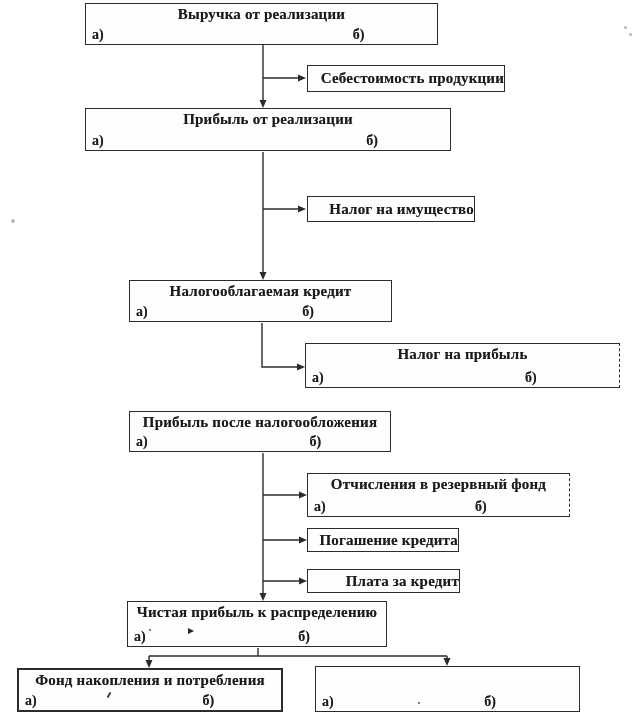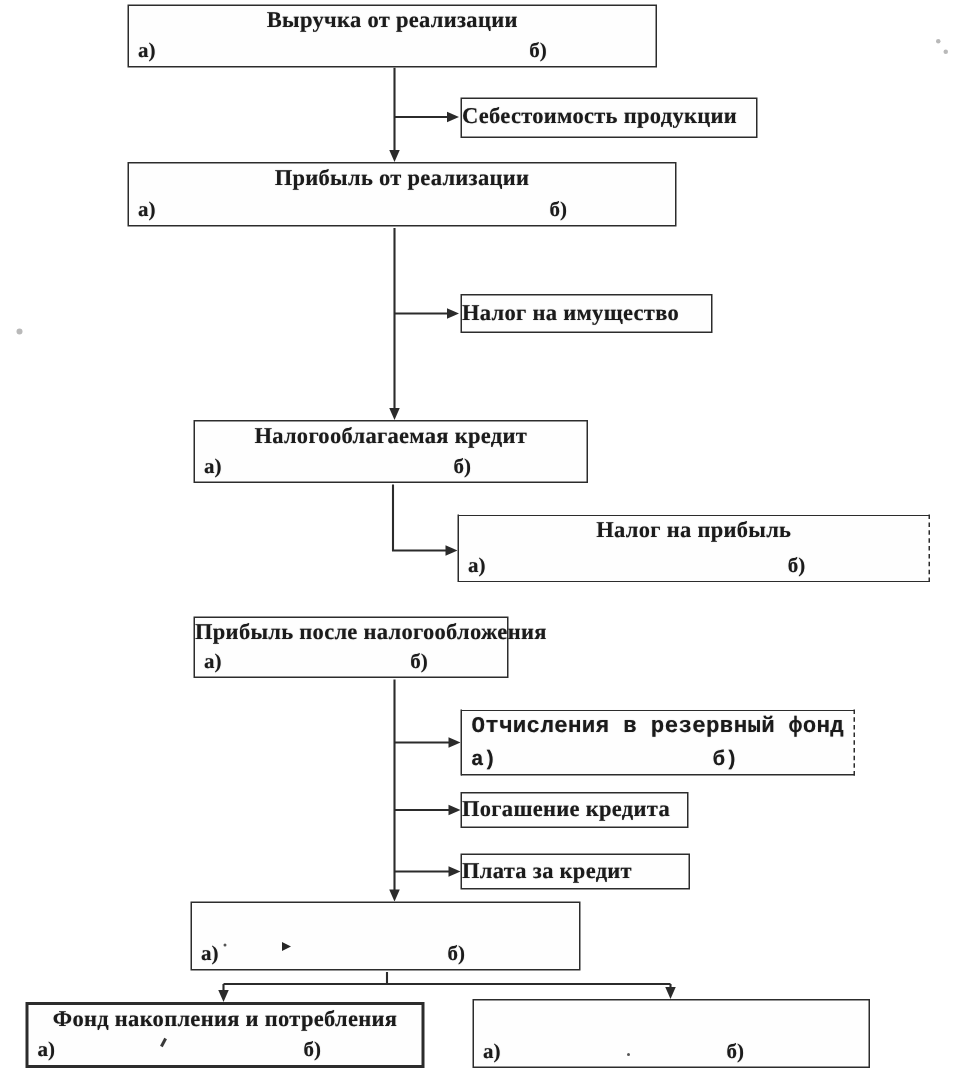--- a/index.html
+++ b/index.html
@@ -29,7 +29,7 @@
   .box .a { left:6px; }
   .box .b { left:var(--b,70%); }
 
-  .box.simple { display:flex; align-items:center; justify-content:flex-start; }
+  .box.simple { display:flex; align-items:center; justify-content:flex-end; }
   .box.simple .title { position:static; white-space:nowrap; }
 
   .box.dashed-right { border-right-style:dashed; border-top-style:solid; }

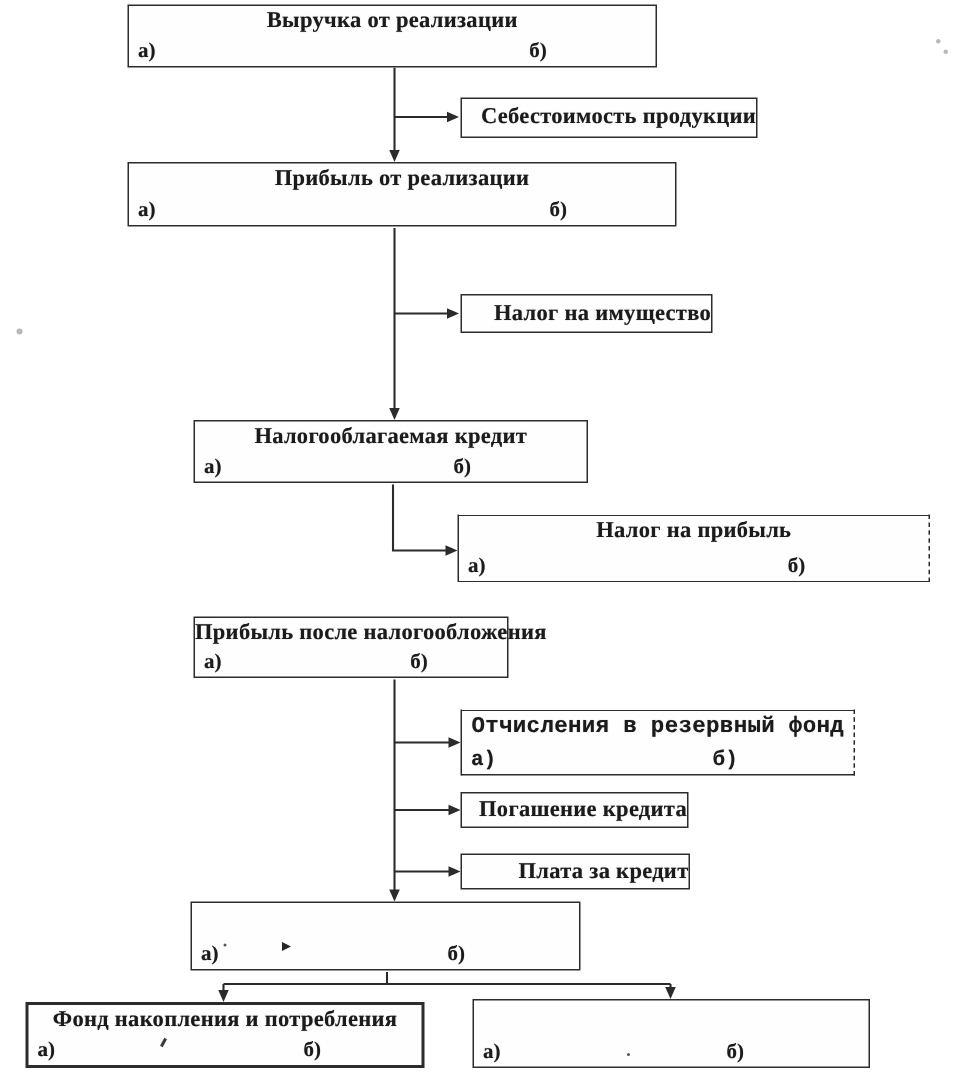--- a/index.html
+++ b/index.html
@@ -110,7 +110,7 @@
     <div class="b">б)</div>
   </div>
 
-  <div class="box" style="left:129px;top:411px;width:210px;height:41px;--b:69%;">
+  <div class="box" style="left:129px;top:411px;width:262px;height:41px;--b:69%;">
     <div class="title">Прибыль после налогообложения</div>
     <div class="a">а)</div>
     <div class="b">б)</div>

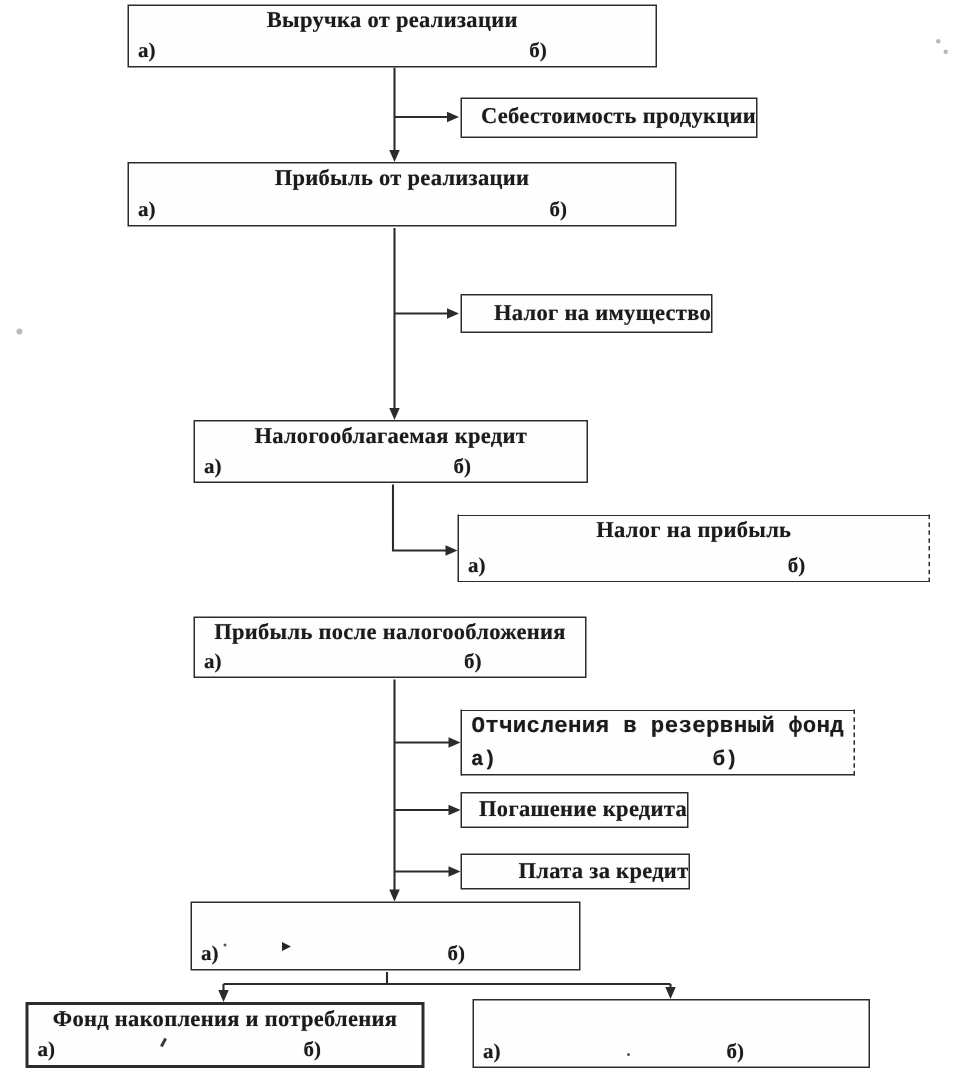--- a/index.html
+++ b/index.html
@@ -116,7 +116,7 @@
     <div class="b">б)</div>
   </div>
 
-  <div class="box dashed-right" style="left:307px;top:473px;width:263px;height:44px;font-family:Liberation Mono, monospace;--b:64%;">
+  <div class="box dashed-right" style="left:307px;top:473px;width:263px;height:44px;--b:64%;">
     <div class="title">Отчисления в резервный фонд</div>
     <div class="a">а)</div>
     <div class="b">б)</div>

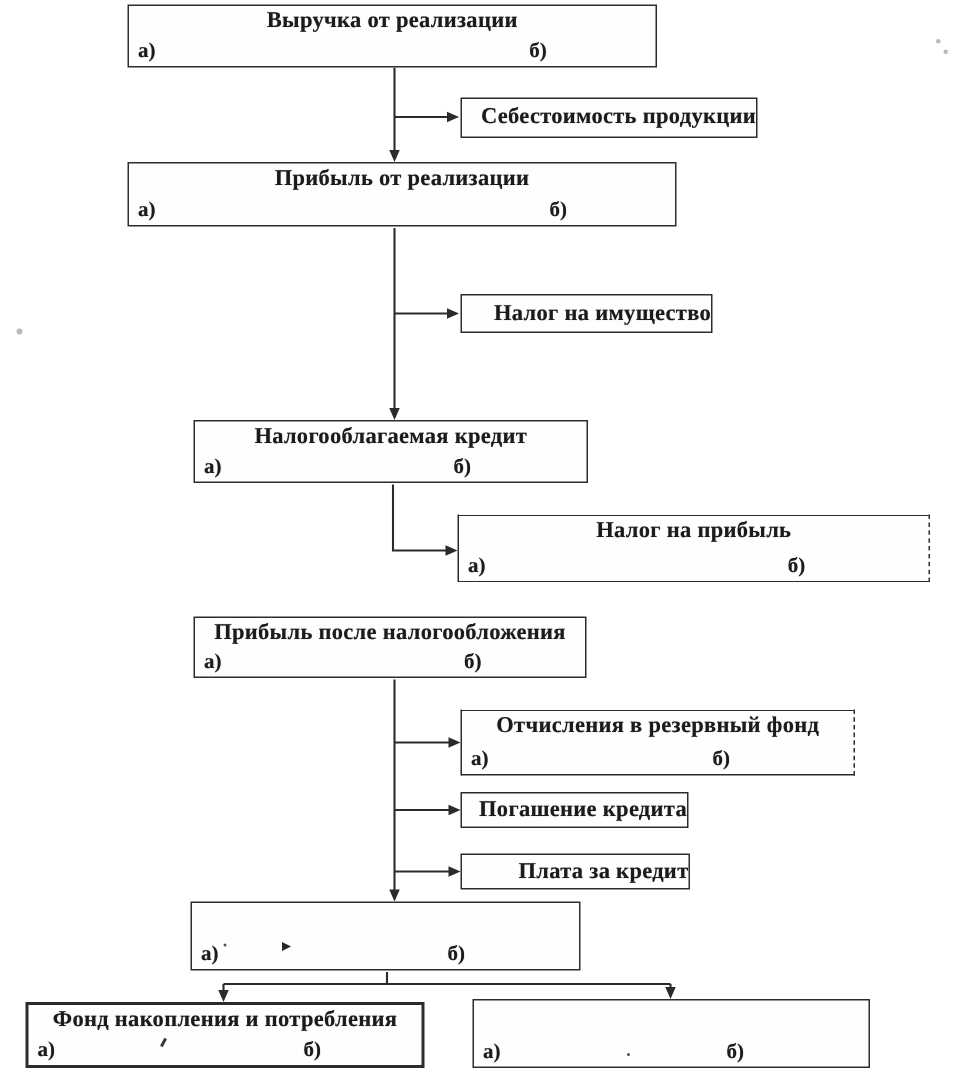--- a/index.html
+++ b/index.html
@@ -131,6 +131,7 @@
   </div>
 
   <div class="box" style="left:127px;top:601px;width:260px;height:46px;--b:66%;">
+    <div class="title">Чистая прибыль к распределению</div>
     <div class="a">а)</div>
     <div class="b">б)</div>
   </div>

